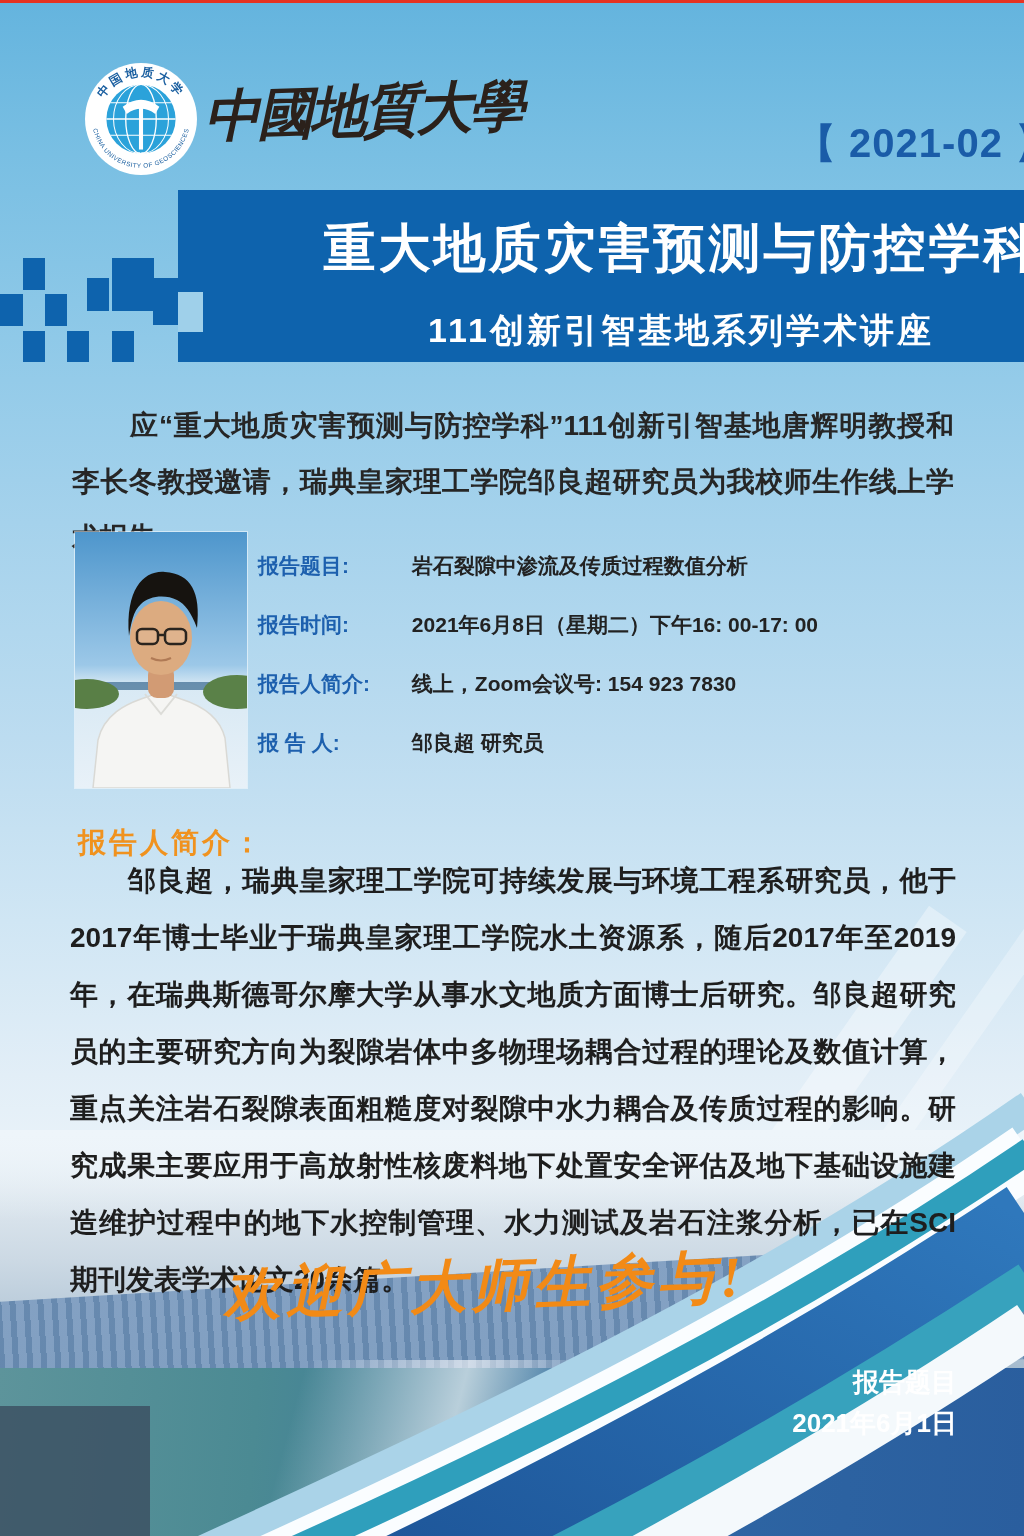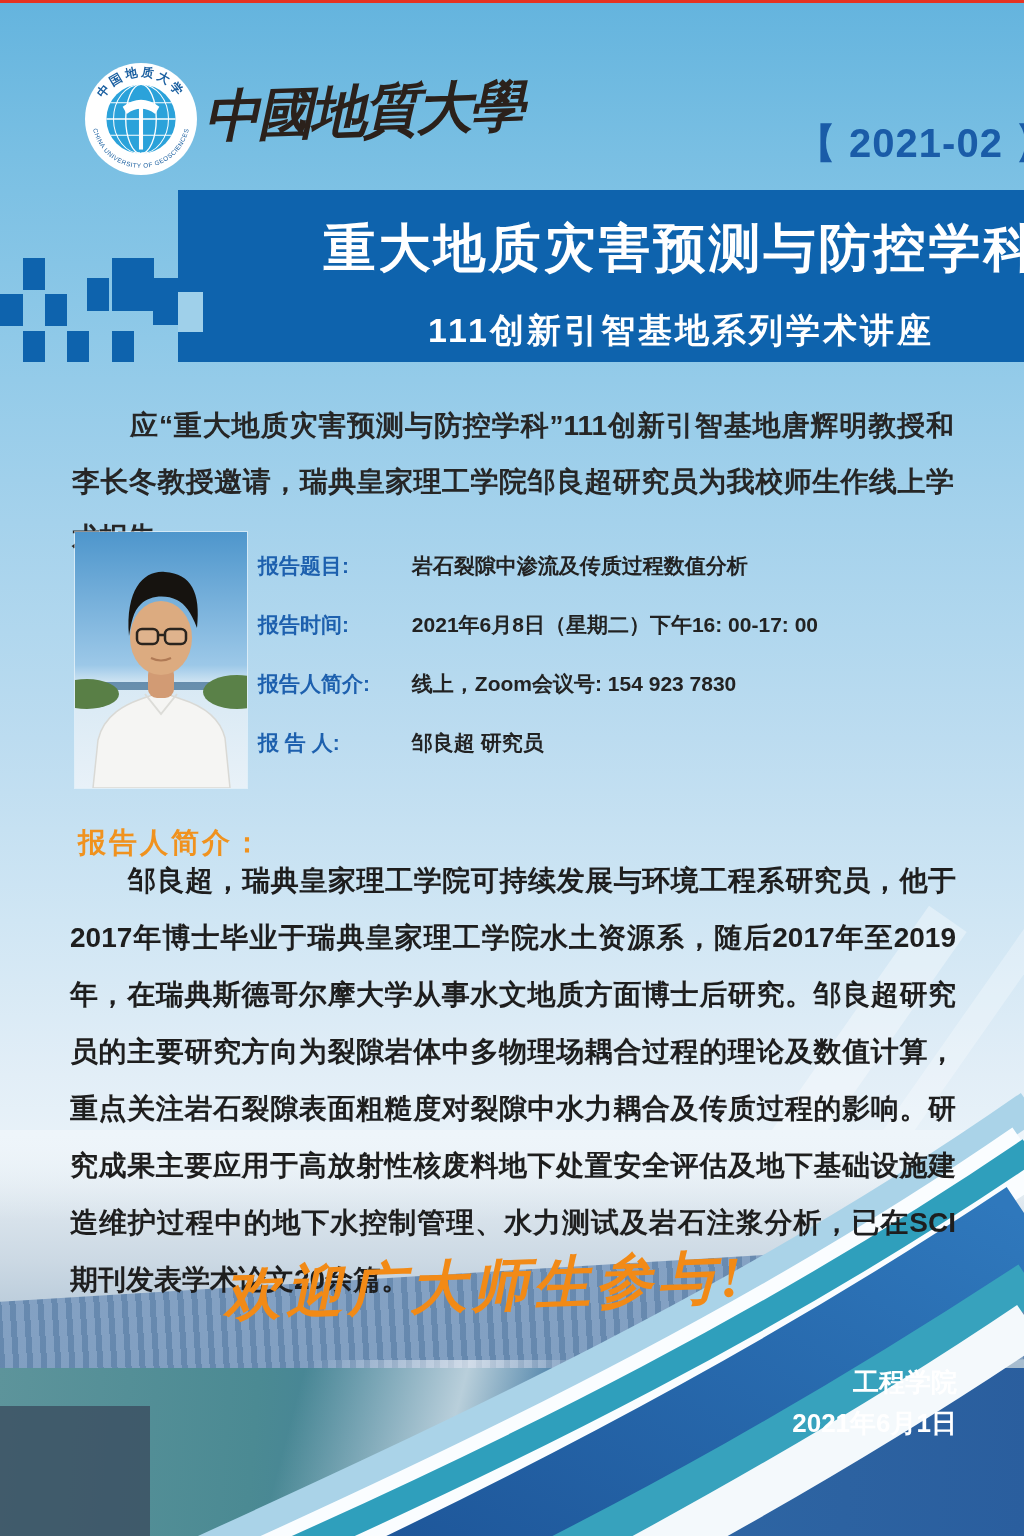--- a/index.html
+++ b/index.html
@@ -205,7 +205,7 @@
   <div class="welcome">欢迎广大师生参与!</div>
 
   <div class="footer">
-    <div class="footer-line">工程学院</div>
+    <div class="footer-line">报告题目</div>
     <div class="footer-line">2021年6月1日</div>
   </div>
 

